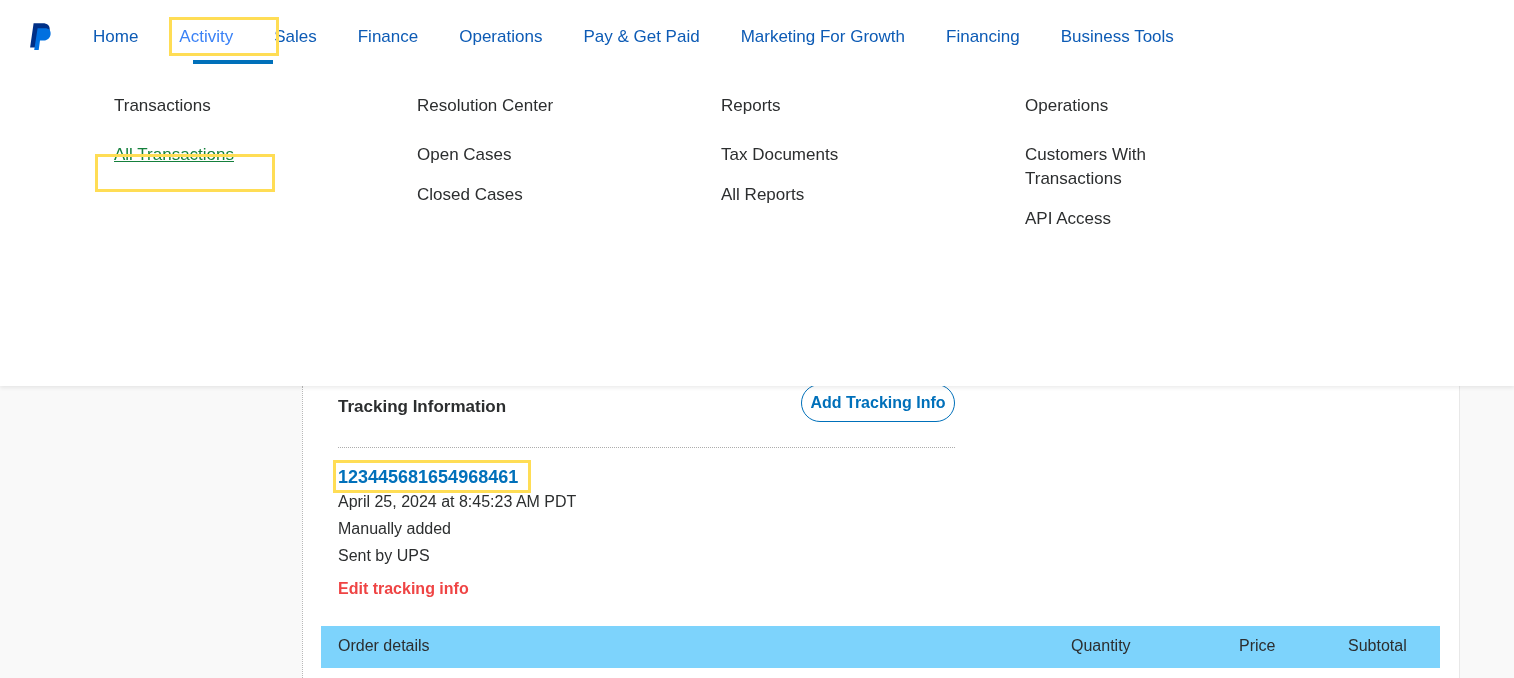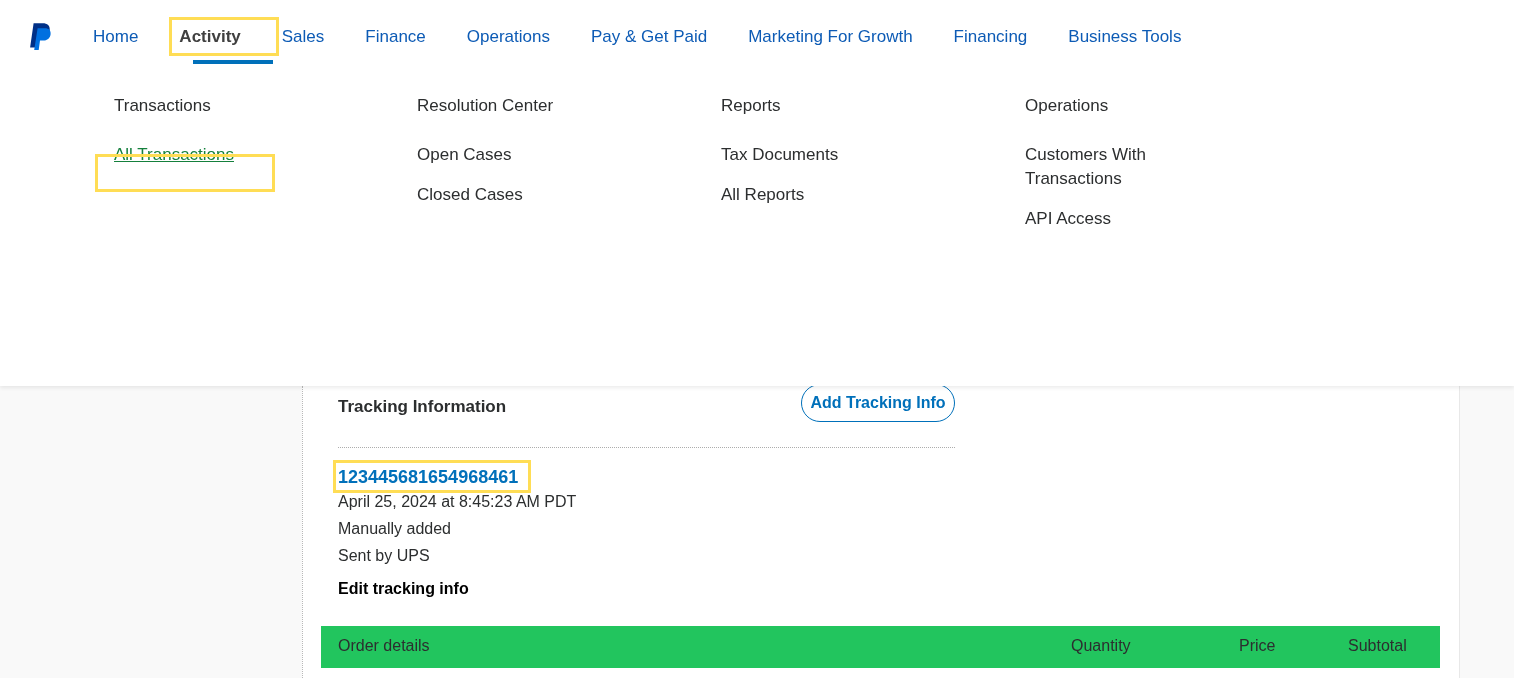--- a/index.html
+++ b/index.html
@@ -71,7 +71,7 @@
     cursor: pointer;
   }
   .nav-item:last-child { margin-right: 0; }
-  .nav-item.active { color: #404040; font-weight: bold; }
+  .nav-item.active { color: #3b82f6; }
   .nav-item.active .nav-underline {
     position: absolute;
     left: 14px;

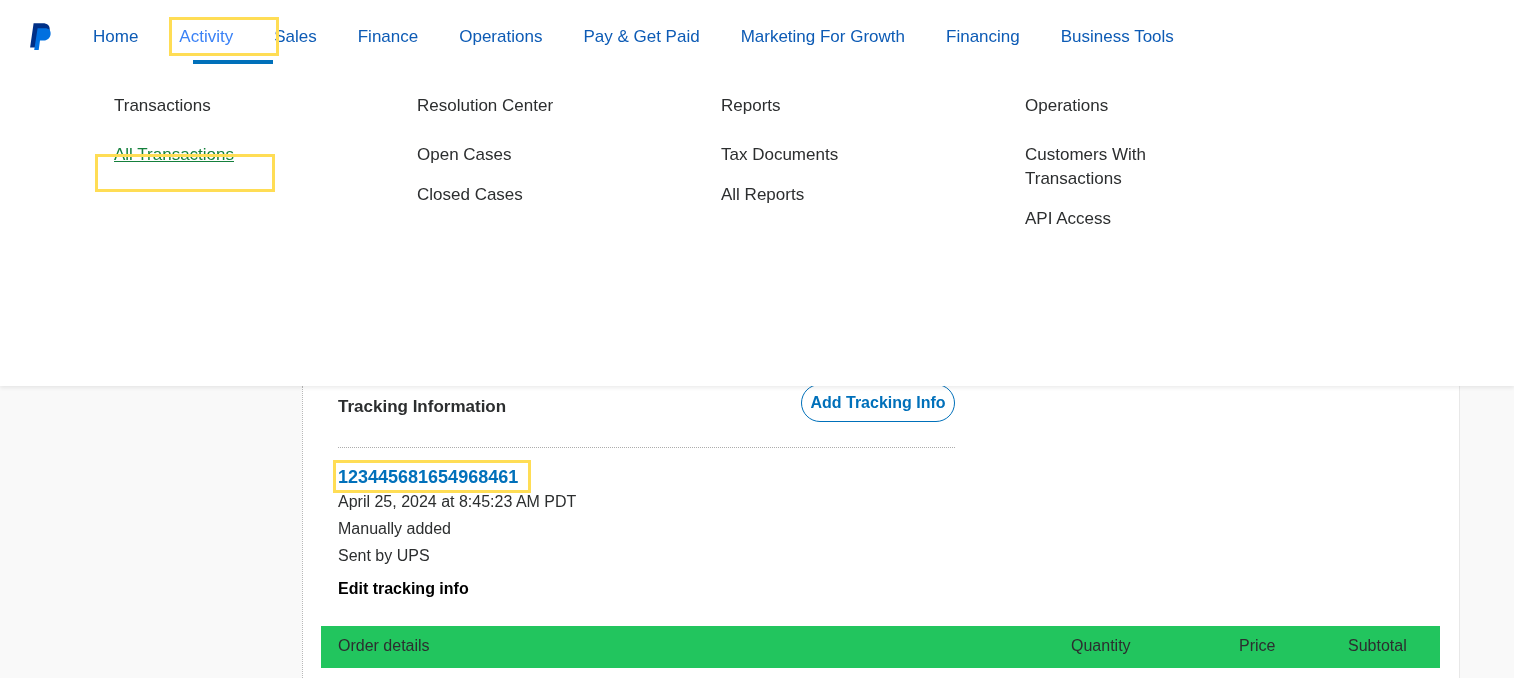--- a/index.html
+++ b/index.html
@@ -193,7 +193,7 @@
   .edit-tracking {
     font-size: 16px;
     font-weight: bold;
-    color: #000000;
+    color: #ef4444;
     line-height: 27px;
     margin-top: 6px;
     cursor: pointer;

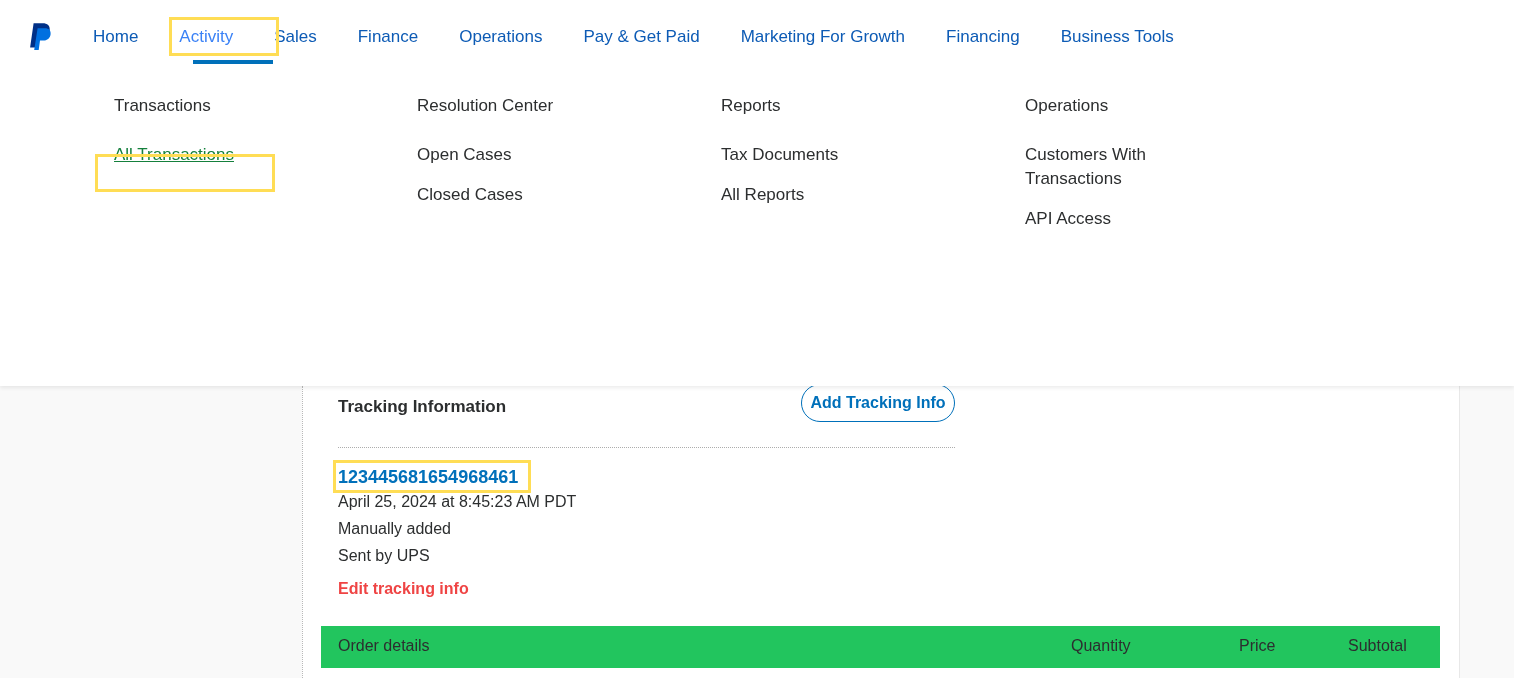--- a/index.html
+++ b/index.html
@@ -215,7 +215,7 @@
     position: absolute;
     left: 321px; top: 626px;
     width: 1119px; height: 42px;
-    background: #22c55e;
+    background: #7dd3fc;
   }
   .order-header .oh-label {
     position: absolute;

